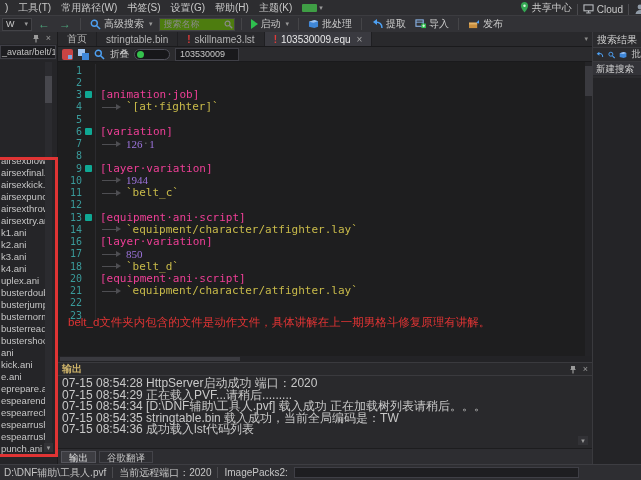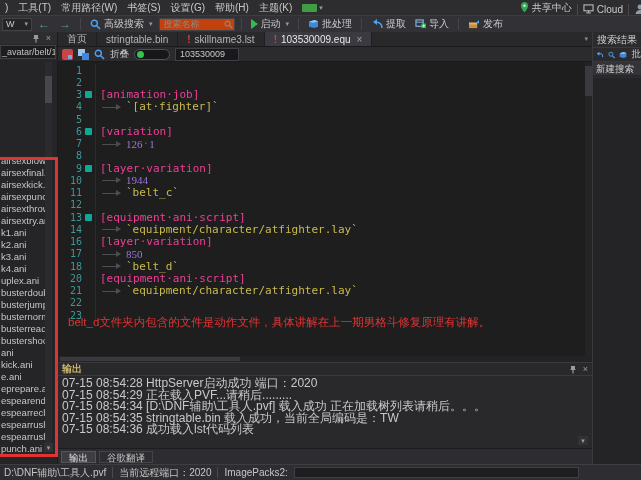--- a/index.html
+++ b/index.html
@@ -27,7 +27,7 @@
   .tb-sep{width:1px;height:12px;background:#454548;margin:0 3px;}
   .tb-btn{display:flex;align-items:center;gap:3px;padding:0 3px;white-space:nowrap;}
   .tb-input{position:relative;width:76px;height:13px;}
-  .tb-input input{width:100%;height:100%;background:#c2410c;border:1px solid #434347;
+  .tb-input input{width:100%;height:100%;background:#4d7c0f;border:1px solid #434347;
                   color:#c9c9c9;font-size:9px;padding:0 28px 0 4px;outline:none;
                   font-family:"Liberation Sans","DejaVu Sans",sans-serif;}
   .tb-input input::placeholder{color:#8a8a8a;}

